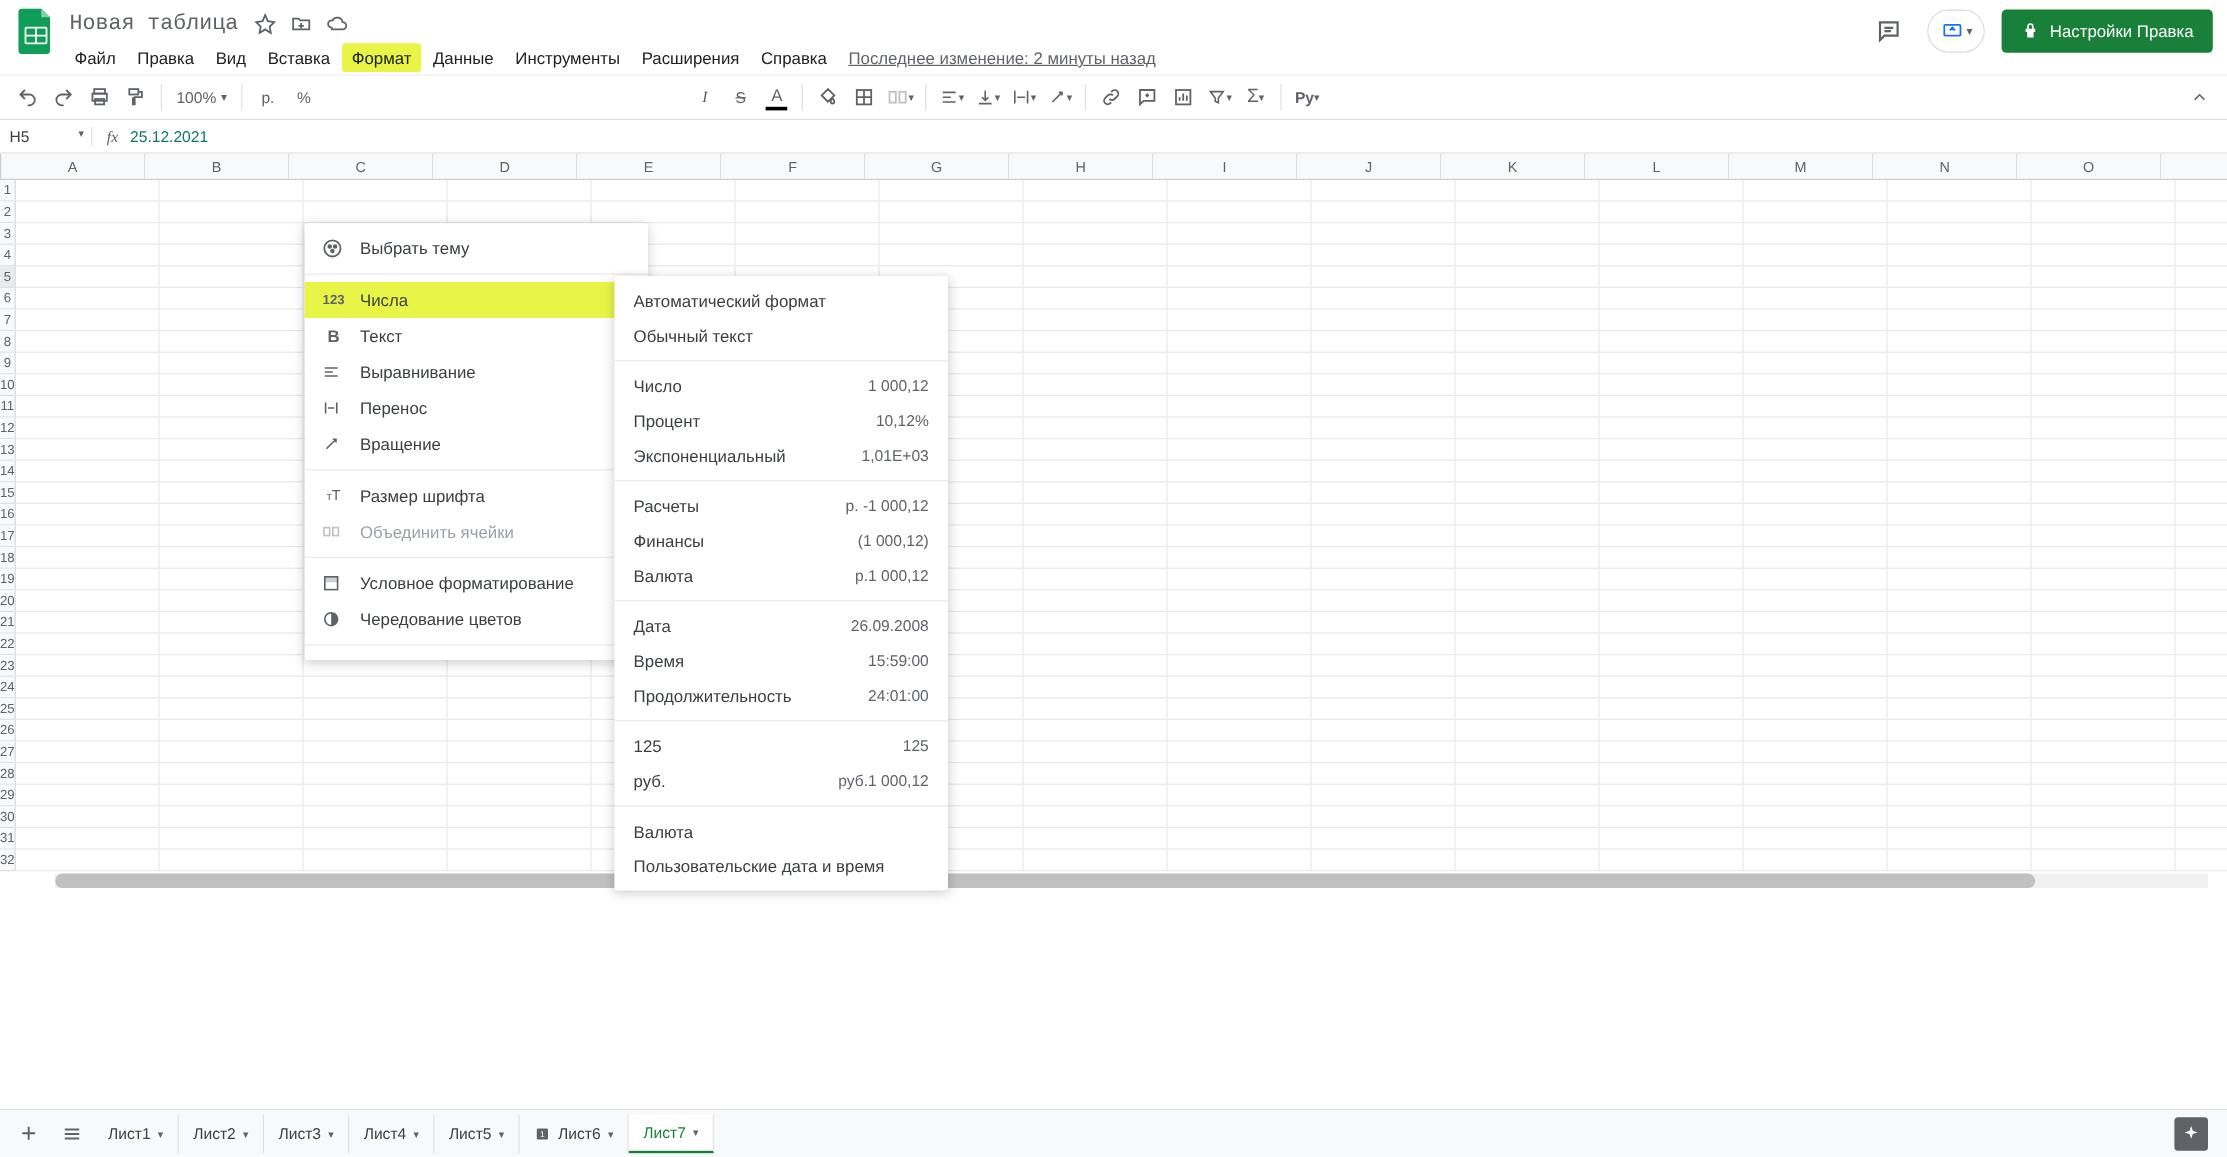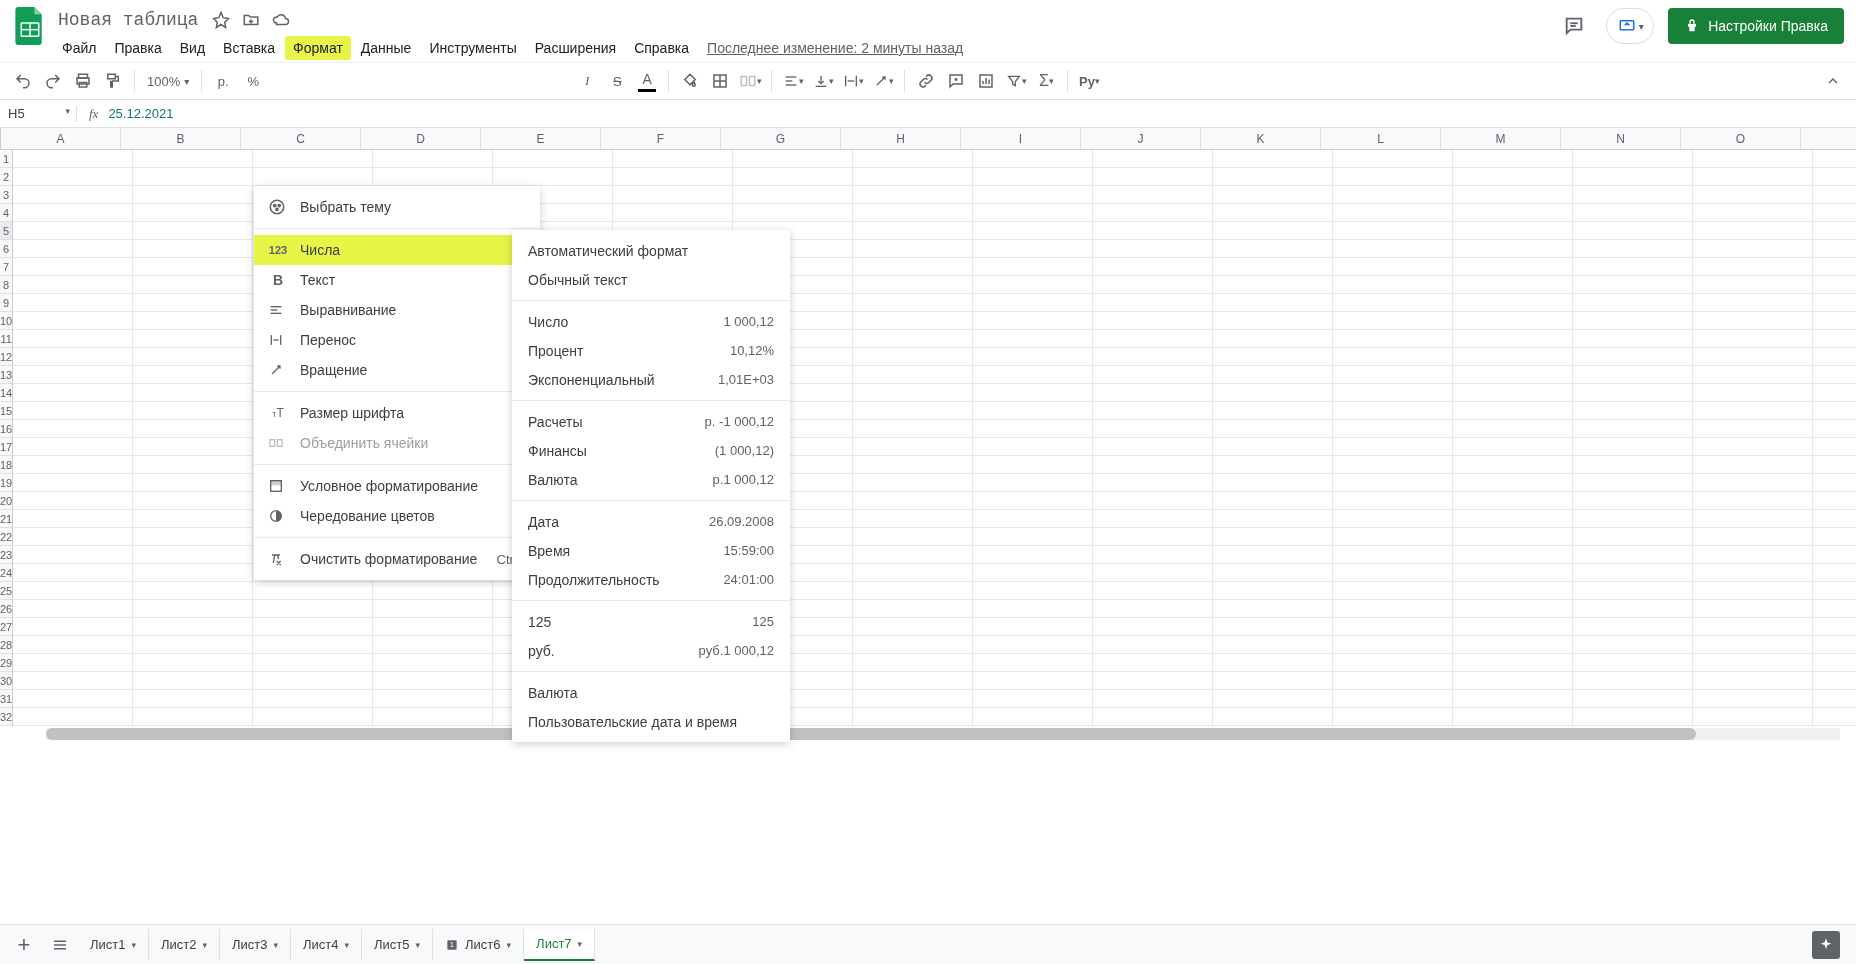--- a/index.html
+++ b/index.html
@@ -1027,15 +1027,6 @@
       <span>Чередование цветов</span>
     </div>
     <div class="divider"></div>
-    <div class="mi">
-      <span class="ic">
-          <svg width="16" height="16" viewBox="0 0 24 24" fill="none" stroke="#5f6368" stroke-width="2">
-            <path d="M6 6h12M10 6l-2 12M14 6l2 6M13 15l6 6M19 15l-6 6"></path>
-          </svg>
-        </span>
-      <span>Очистить форматирование</span>
-      <span class="shortcut">Ctrl+\</span>
-    </div>
   </div>
 
   <div class="menu menu2" id="submenu2">

